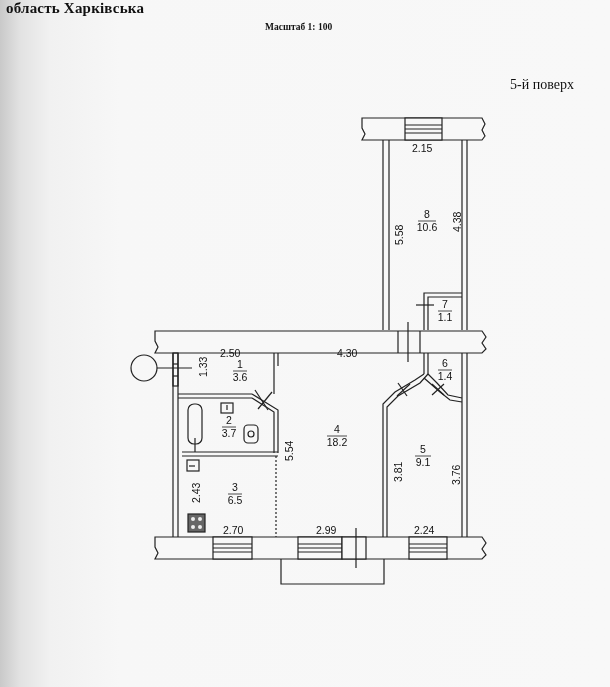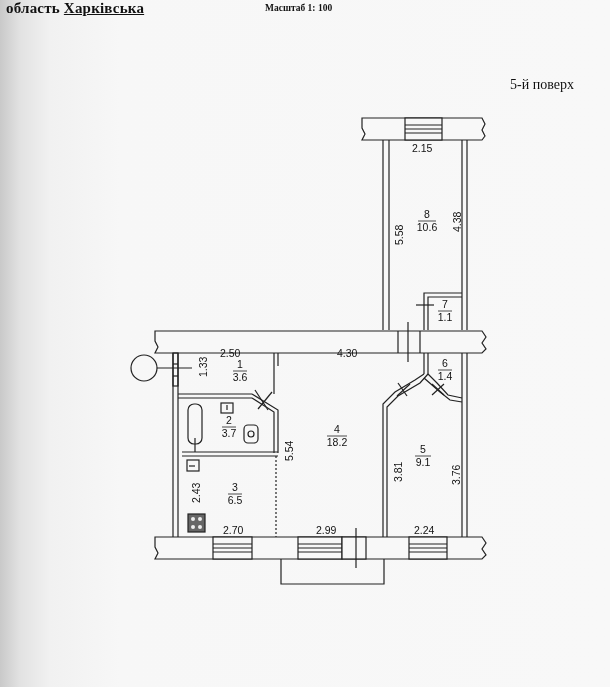--- a/index.html
+++ b/index.html
@@ -13,7 +13,7 @@
     position: absolute; left: 6px; top: 0px;
     font-weight: bold; font-size: 15px; letter-spacing: 0.2px;
   }
-  .region .val { text-decoration: underline; }
+  .region .val { }
   .scale {
     position: absolute; left: 265px; top: 3px;
     font-size: 9.5px; font-weight: bold;

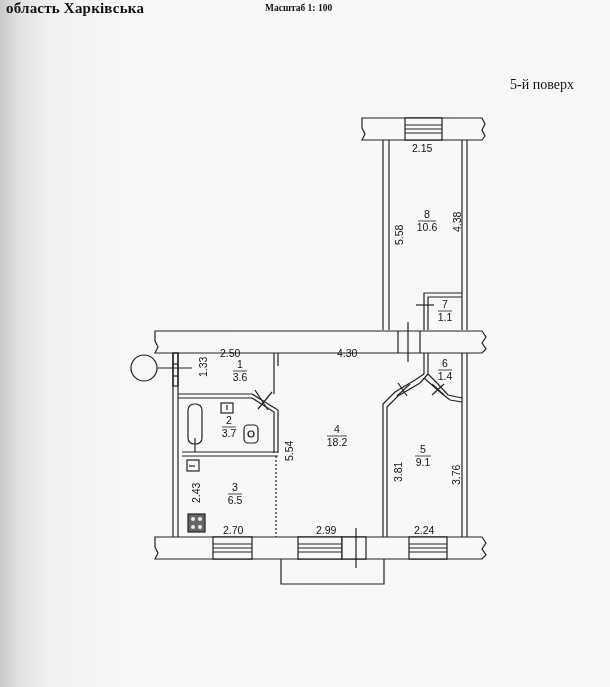--- a/index.html
+++ b/index.html
@@ -15,7 +15,7 @@
   }
   .region .val { }
   .scale {
-    position: absolute; left: 265px; top: 3px;
+    position: absolute; left: 265px; top: 22px;
     font-size: 9.5px; font-weight: bold;
   }
   .floor {

